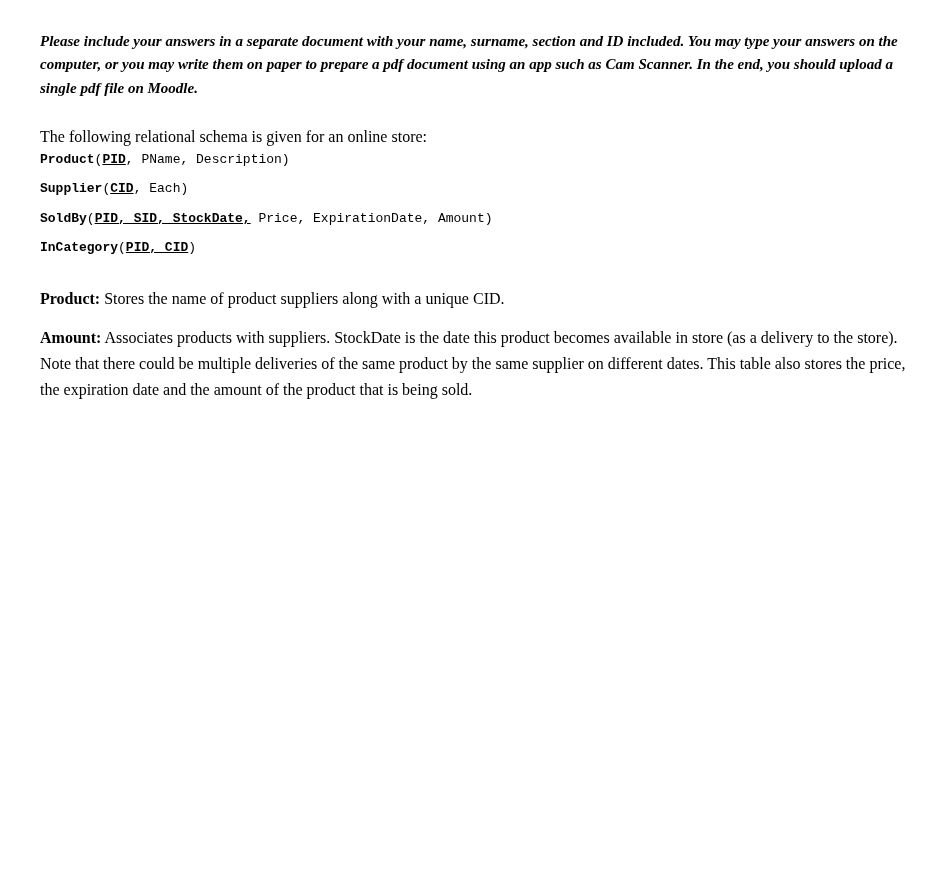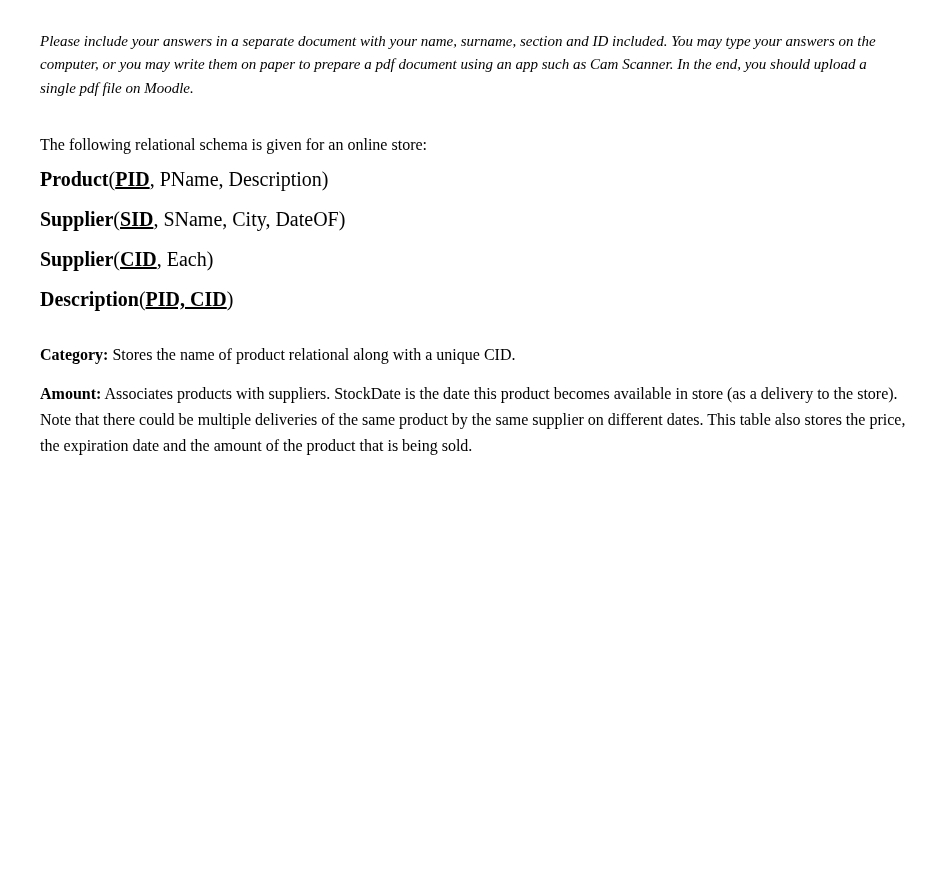--- a/index.html
+++ b/index.html
@@ -22,7 +22,8 @@
       font-style: italic;
       font-size: 15px;
       line-height: 1.55;
-      margin-bottom: 36px;
+      margin-bottom: 28px;
+      font-weight: bold;
     }
 
     .section-intro {

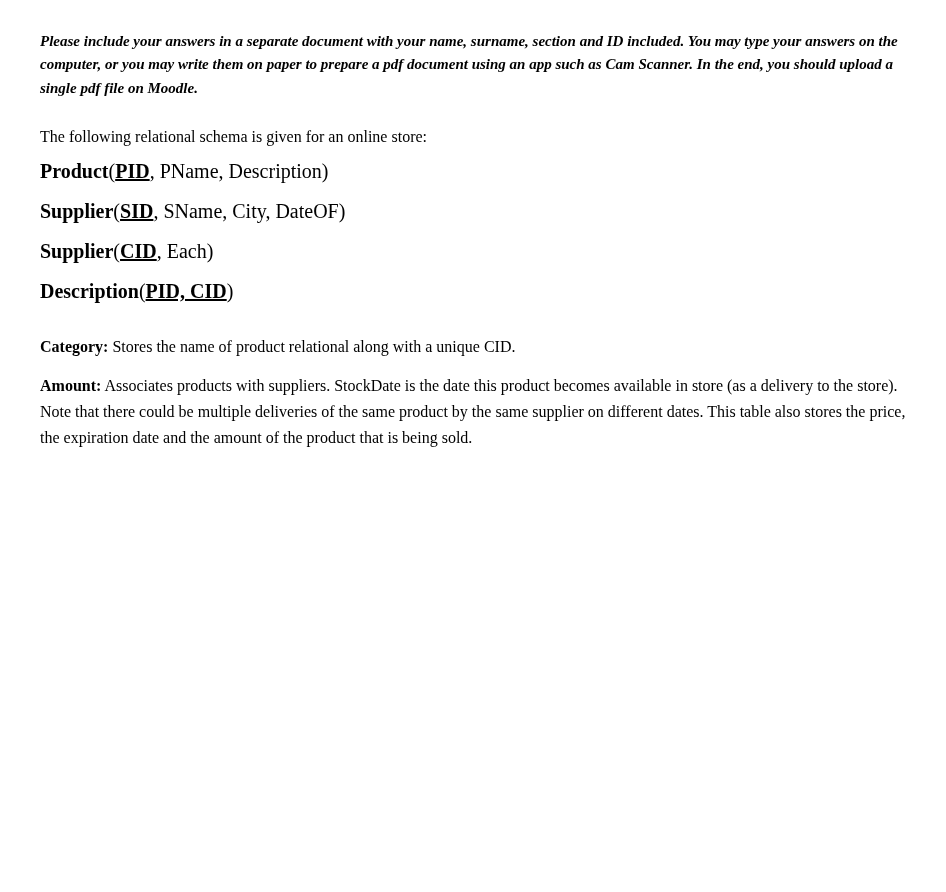--- a/index.html
+++ b/index.html
@@ -29,7 +29,7 @@
     .section-intro {
       font-family: Georgia, serif;
       font-size: 16px;
-      margin-bottom: 10px;
+      margin-bottom: 4px;
     }
 
     .schema-block {

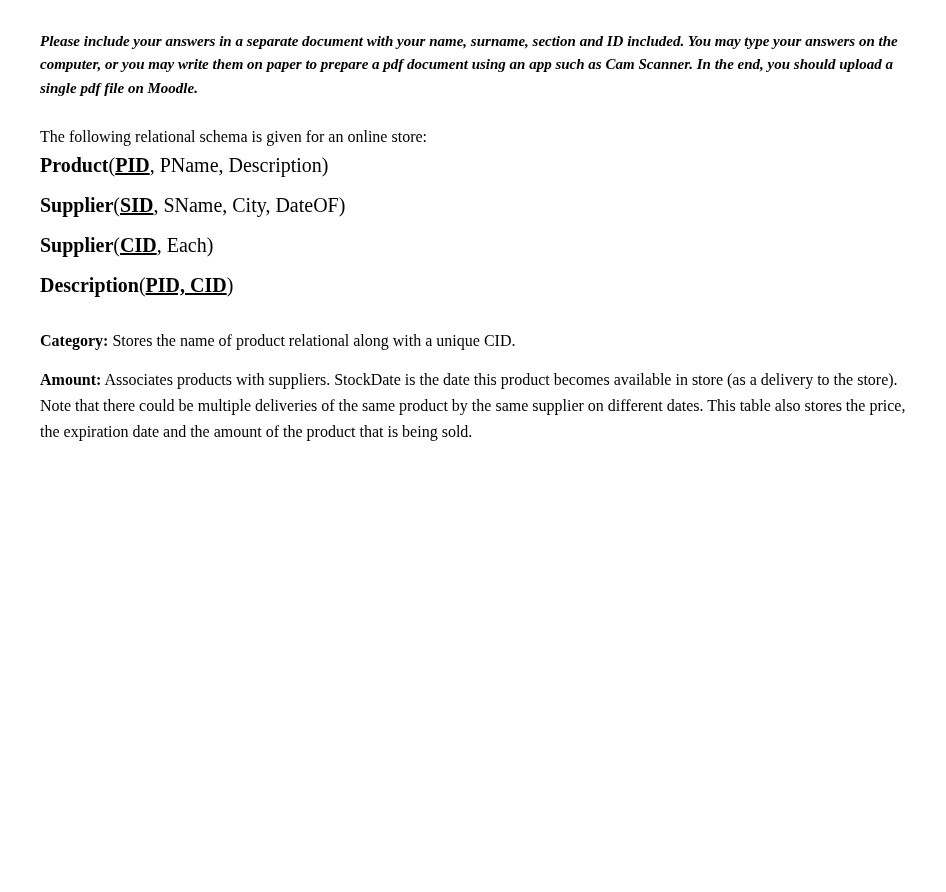--- a/index.html
+++ b/index.html
@@ -37,8 +37,8 @@
     }
 
     .schema-line {
-      font-family: Liberation Serif, serif;
-      font-size: 20px;
+      font-family: Liberation Mono, monospace;
+      font-size: 13px;
       font-weight: bold;
       margin-bottom: 10px;
       line-height: 1.5;

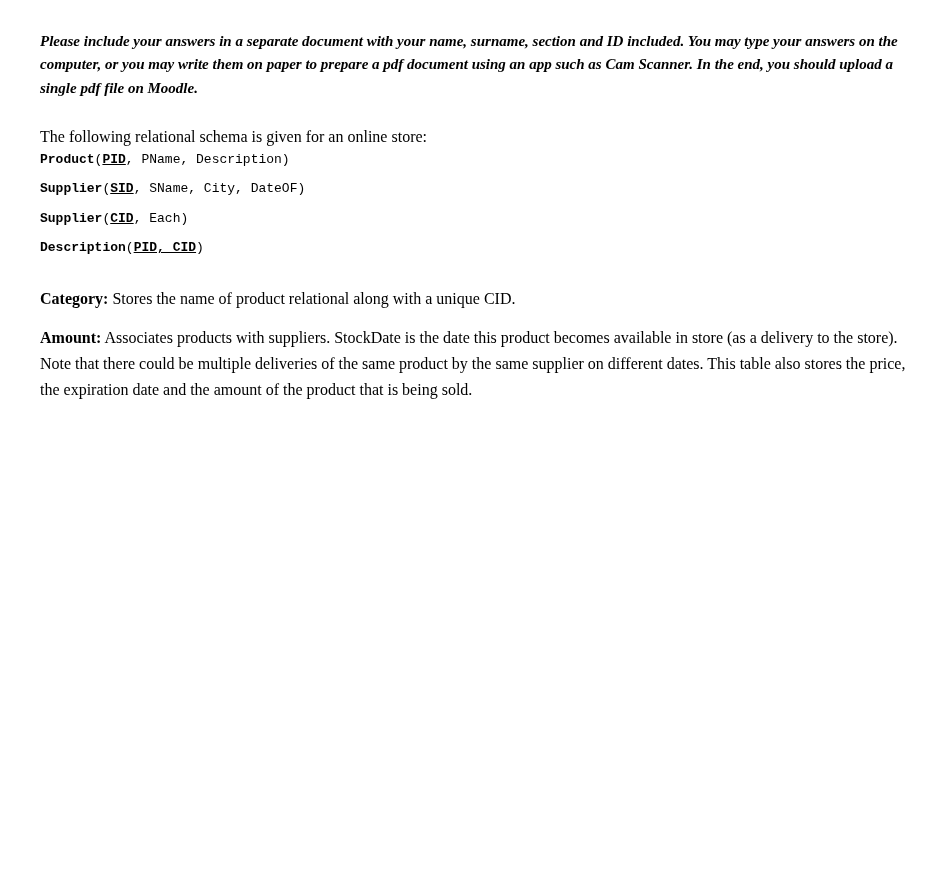--- a/index.html
+++ b/index.html
@@ -84,9 +84,6 @@
     <span class="table-name">Product</span><span class="normal-weight">(</span><span class="underline">PID</span><span class="normal-weight">, PName, Description)</span>
   </div>
 
-  <div class="schema-line">
-    <span class="table-name">Supplier</span><span class="normal-weight">(</span><span class="underline">SID</span><span class="normal-weight">, SName, City, DateOF)</span>
-  </div>
 
   <div class="schema-line">
     <span class="table-name">Supplier</span><span class="normal-weight">(</span><span class="underline">CID</span><span class="normal-weight">, Each)</span>

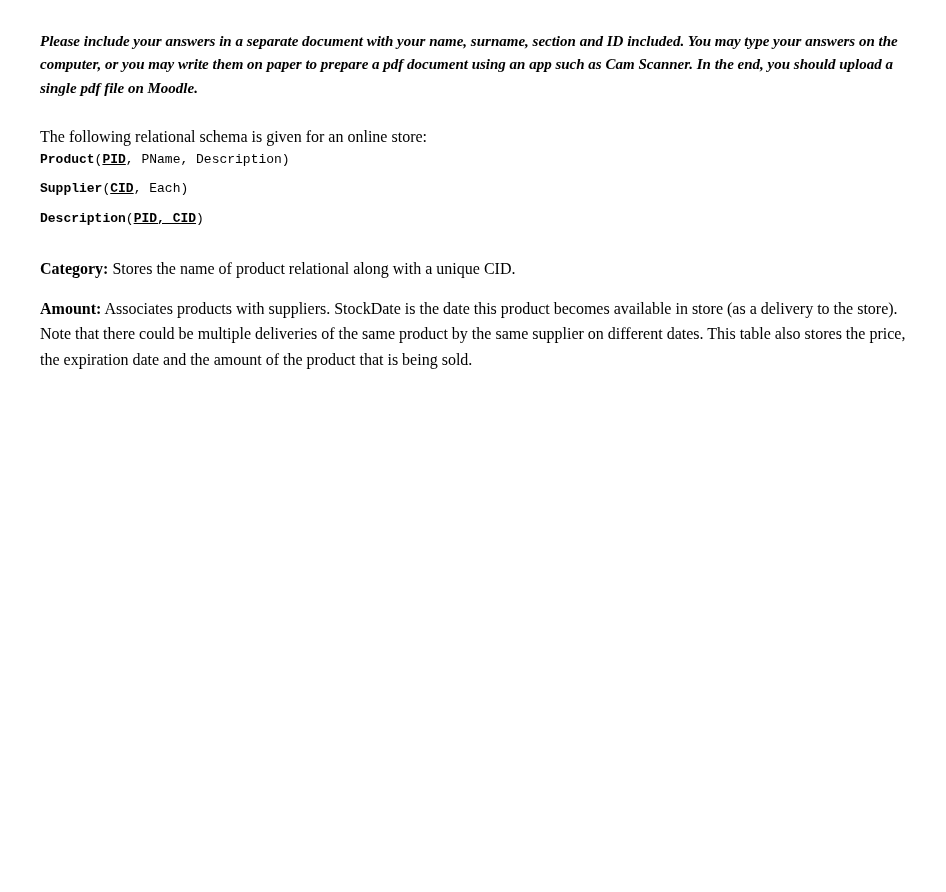--- a/index.html
+++ b/index.html
@@ -89,6 +89,9 @@
     <span class="table-name">Supplier</span><span class="normal-weight">(</span><span class="underline">CID</span><span class="normal-weight">, Each)</span>
   </div>
 
+  <div class="schema-line">
+    <span class="table-name">SoldBy</span><span class="normal-weight">(</span><span class="underline">PID, SID, StockDate,</span><span class="normal-weight"> Price, ExpirationDate, Amount)</span>
+  </div>
 
   <div class="schema-line">
     <span class="table-name">Description</span><span class="normal-weight">(</span><span class="underline">PID, CID</span><span class="normal-weight">)</span>

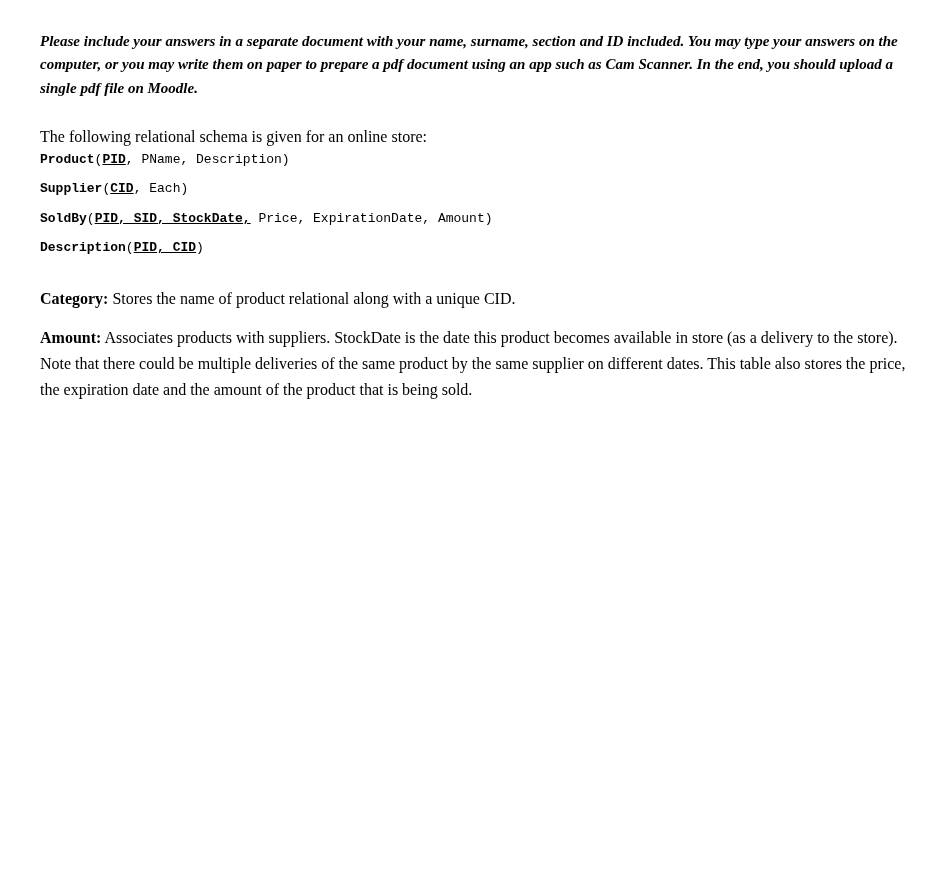--- a/index.html
+++ b/index.html
@@ -94,7 +94,7 @@
   </div>
 
   <div class="schema-line">
-    <span class="table-name">Description</span><span class="normal-weight">(</span><span class="underline">PID, CID</span><span class="normal-weight">)</span>
+    <span class="table-name">InCategory</span><span class="normal-weight">(</span><span class="underline">PID, CID</span><span class="normal-weight">)</span>
   </div>
 
 </div>

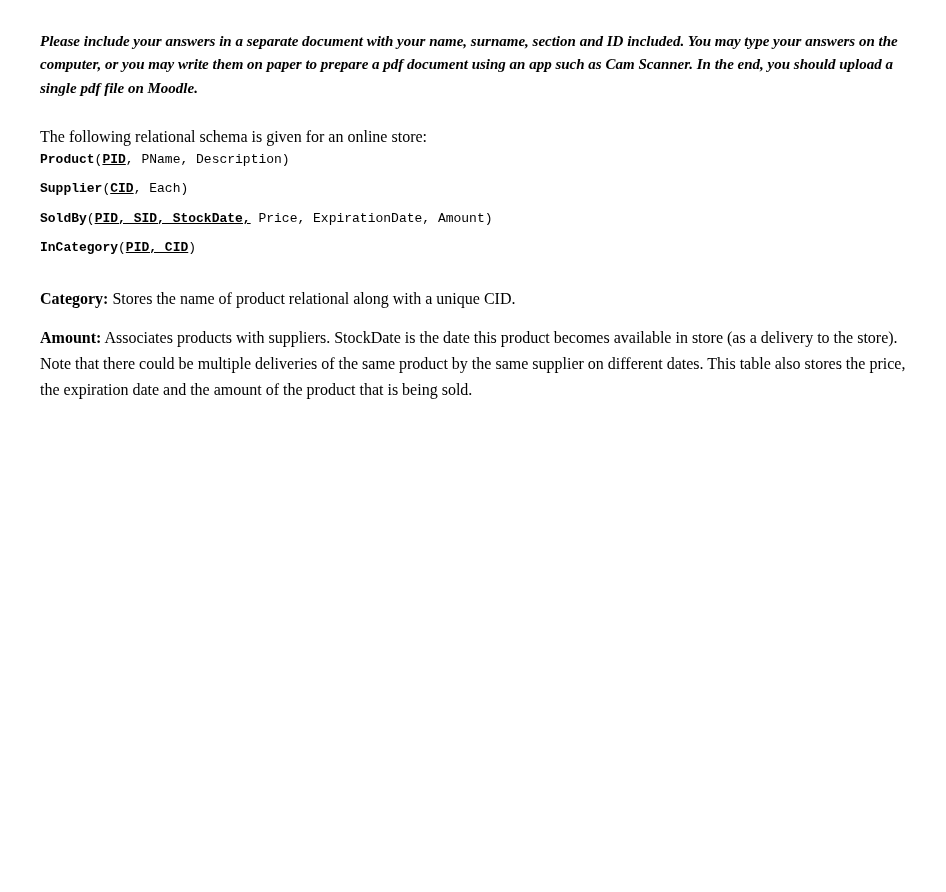--- a/index.html
+++ b/index.html
@@ -104,7 +104,7 @@
 
 
   <p class="desc-paragraph">
-    <span class="bold-label">Category:</span><span> Stores the name of product relational along with a unique CID.</span>
+    <span class="bold-label">Product:</span><span> Stores the name of product relational along with a unique CID.</span>
   </p>
 
 

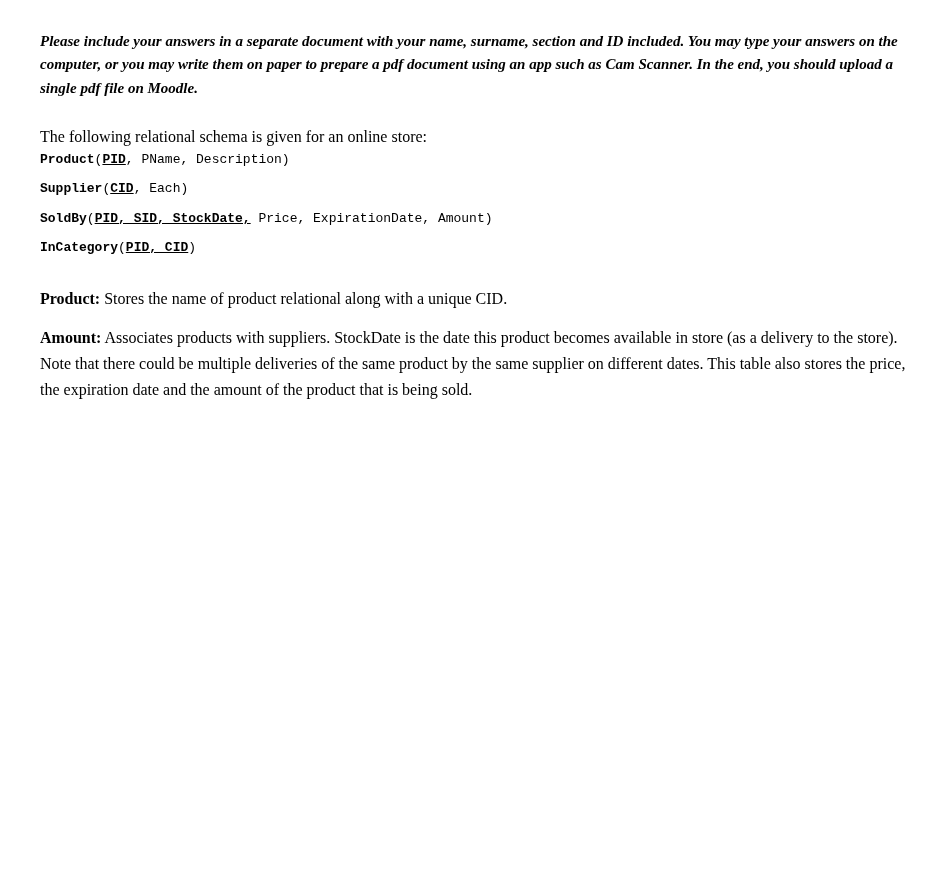--- a/index.html
+++ b/index.html
@@ -104,7 +104,7 @@
 
 
   <p class="desc-paragraph">
-    <span class="bold-label">Product:</span><span> Stores the name of product relational along with a unique CID.</span>
+    <span class="bold-label">Product:</span><span> Stores the name of product suppliers along with a unique CID.</span>
   </p>
 
 

